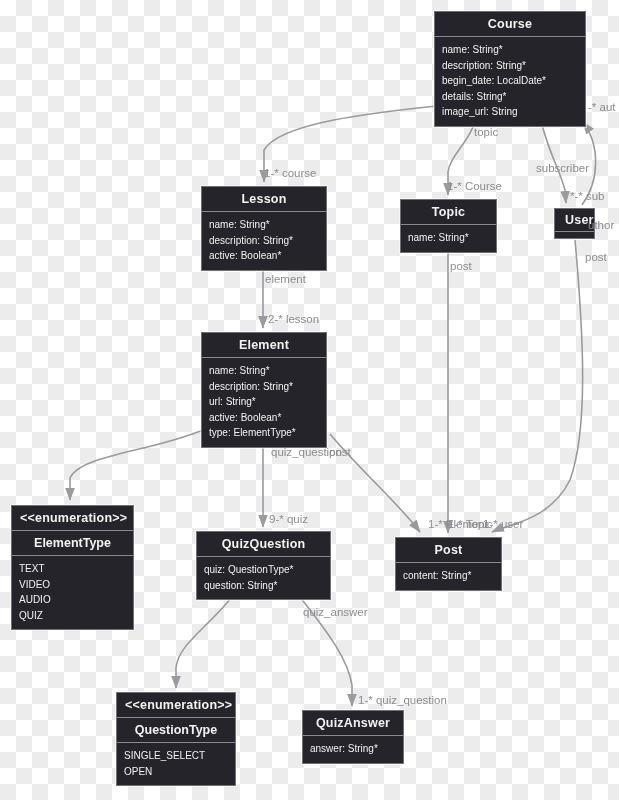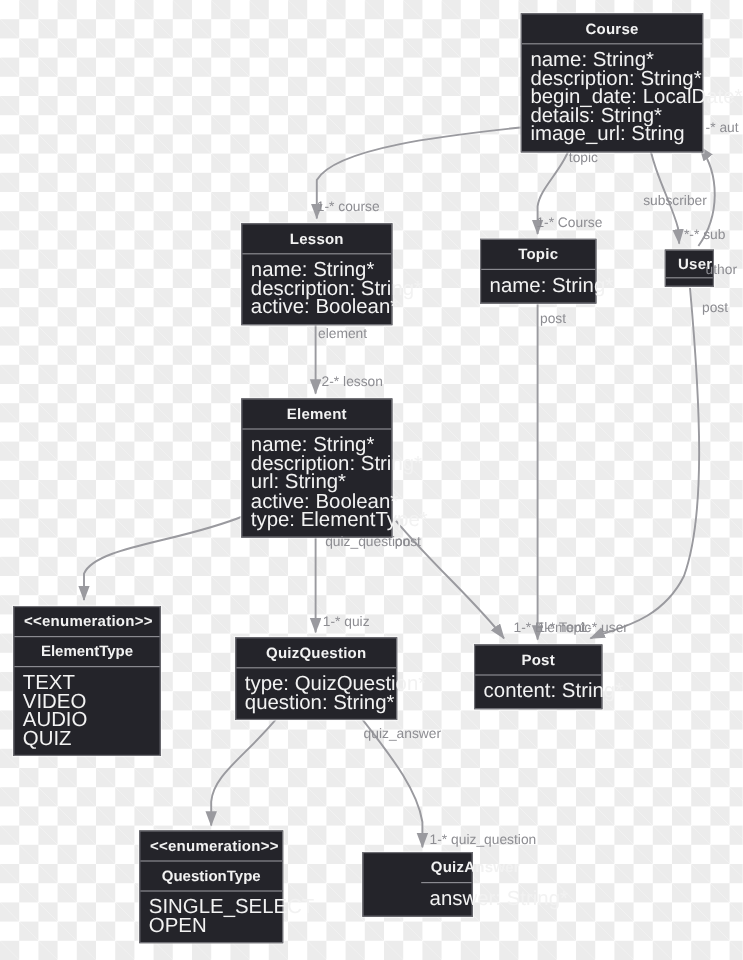--- a/index.html
+++ b/index.html
@@ -54,7 +54,7 @@
   }
   .node .attrs {
     padding: 5px 7px 6px 7px;
-    font-size: 17px;
+    font-size: 10px;
     line-height: 15.5px;
     white-space: nowrap;
   }

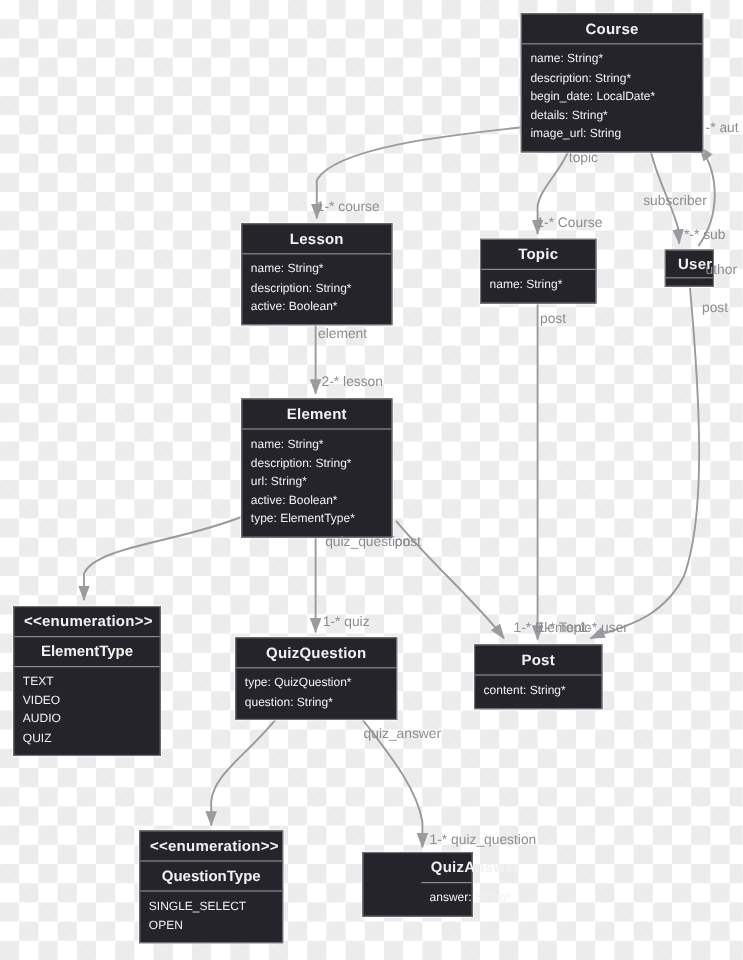--- a/index.html
+++ b/index.html
@@ -207,7 +207,7 @@
   <div class="edge-label" style="left:450px; top:260px;">post</div>
   <div class="edge-label" style="left:271px; top:446px;">quiz_question</div>
   <div class="edge-label" style="left:329px; top:446px;">post</div>
-  <div class="edge-label" style="left:269px; top:513px;">1-* quiz</div>
+  <div class="edge-label" style="left:269px; top:513px;">9-* quiz</div>
   <div class="edge-label" style="left:428px; top:518px;">1-* Element</div>
   <div class="edge-label" style="left:448px; top:518px;">1-* Topic</div>
   <div class="edge-label" style="left:483px; top:518px;">1-* user</div>

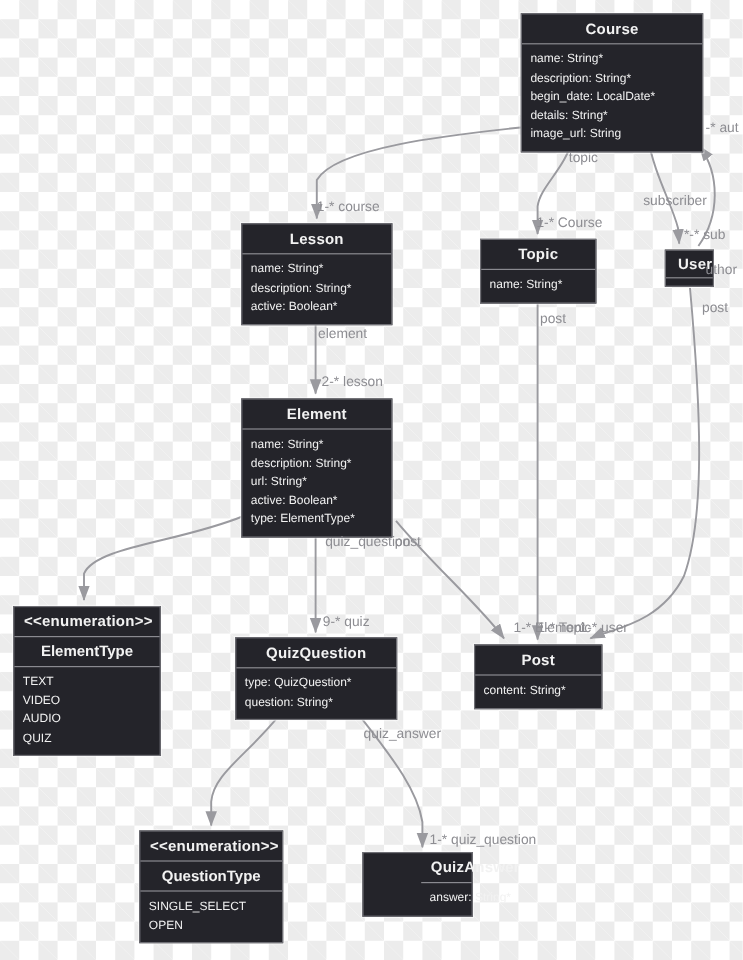--- a/index.html
+++ b/index.html
@@ -166,7 +166,7 @@
   <div class="node" style="left:196px; top:531px; width:135px;">
     <div class="title">QuizQuestion</div>
     <div class="attrs">
-      <div>type: QuizQuestion*</div>
+      <div>quiz: QuestionType*</div>
       <div>question: String*</div>
     </div>
   </div>

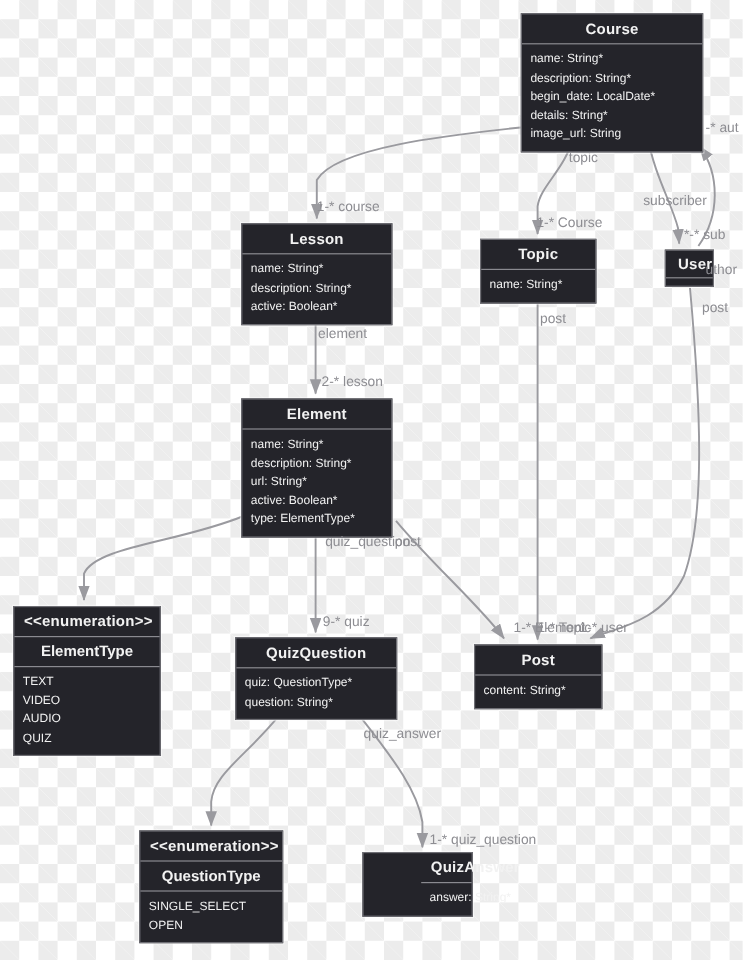--- a/index.html
+++ b/index.html
@@ -187,7 +187,7 @@
     </div>
   </div>
 
-  <div class="node" style="left:302px; top:710px; width:92px;padding-left:48px;">
+  <div class="node" style="left:302px; top:710px; width:102px;">
     <div class="title">QuizAnswer</div>
     <div class="attrs">
       <div>answer: String*</div>

